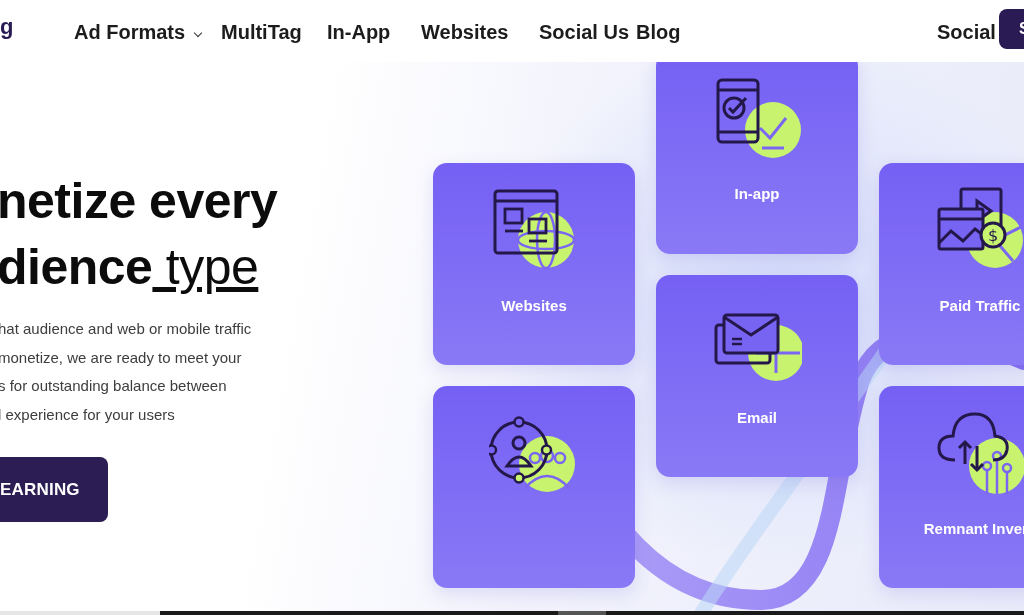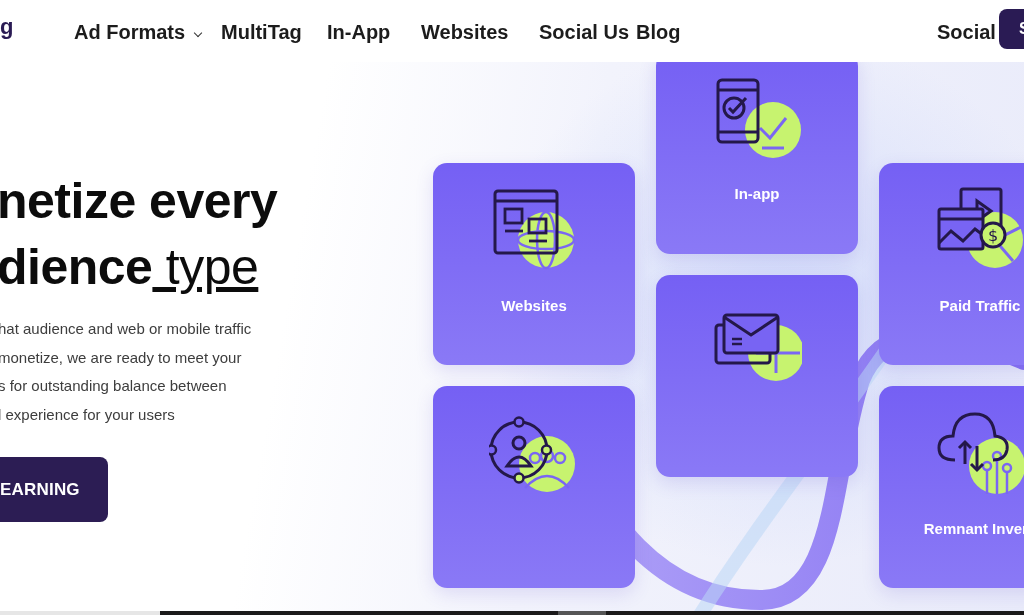--- a/index.html
+++ b/index.html
@@ -180,6 +180,7 @@
     <line x1="20" y1="42" x2="30" y2="42" stroke="#24184a" stroke-width="2.5"></line>
     <line x1="20" y1="47" x2="30" y2="47" stroke="#24184a" stroke-width="2.5"></line>
   </svg>
+  <div class="card-label">Email</div>
 </div>
 
 <div class="card" style="left:433px;top:386px">

